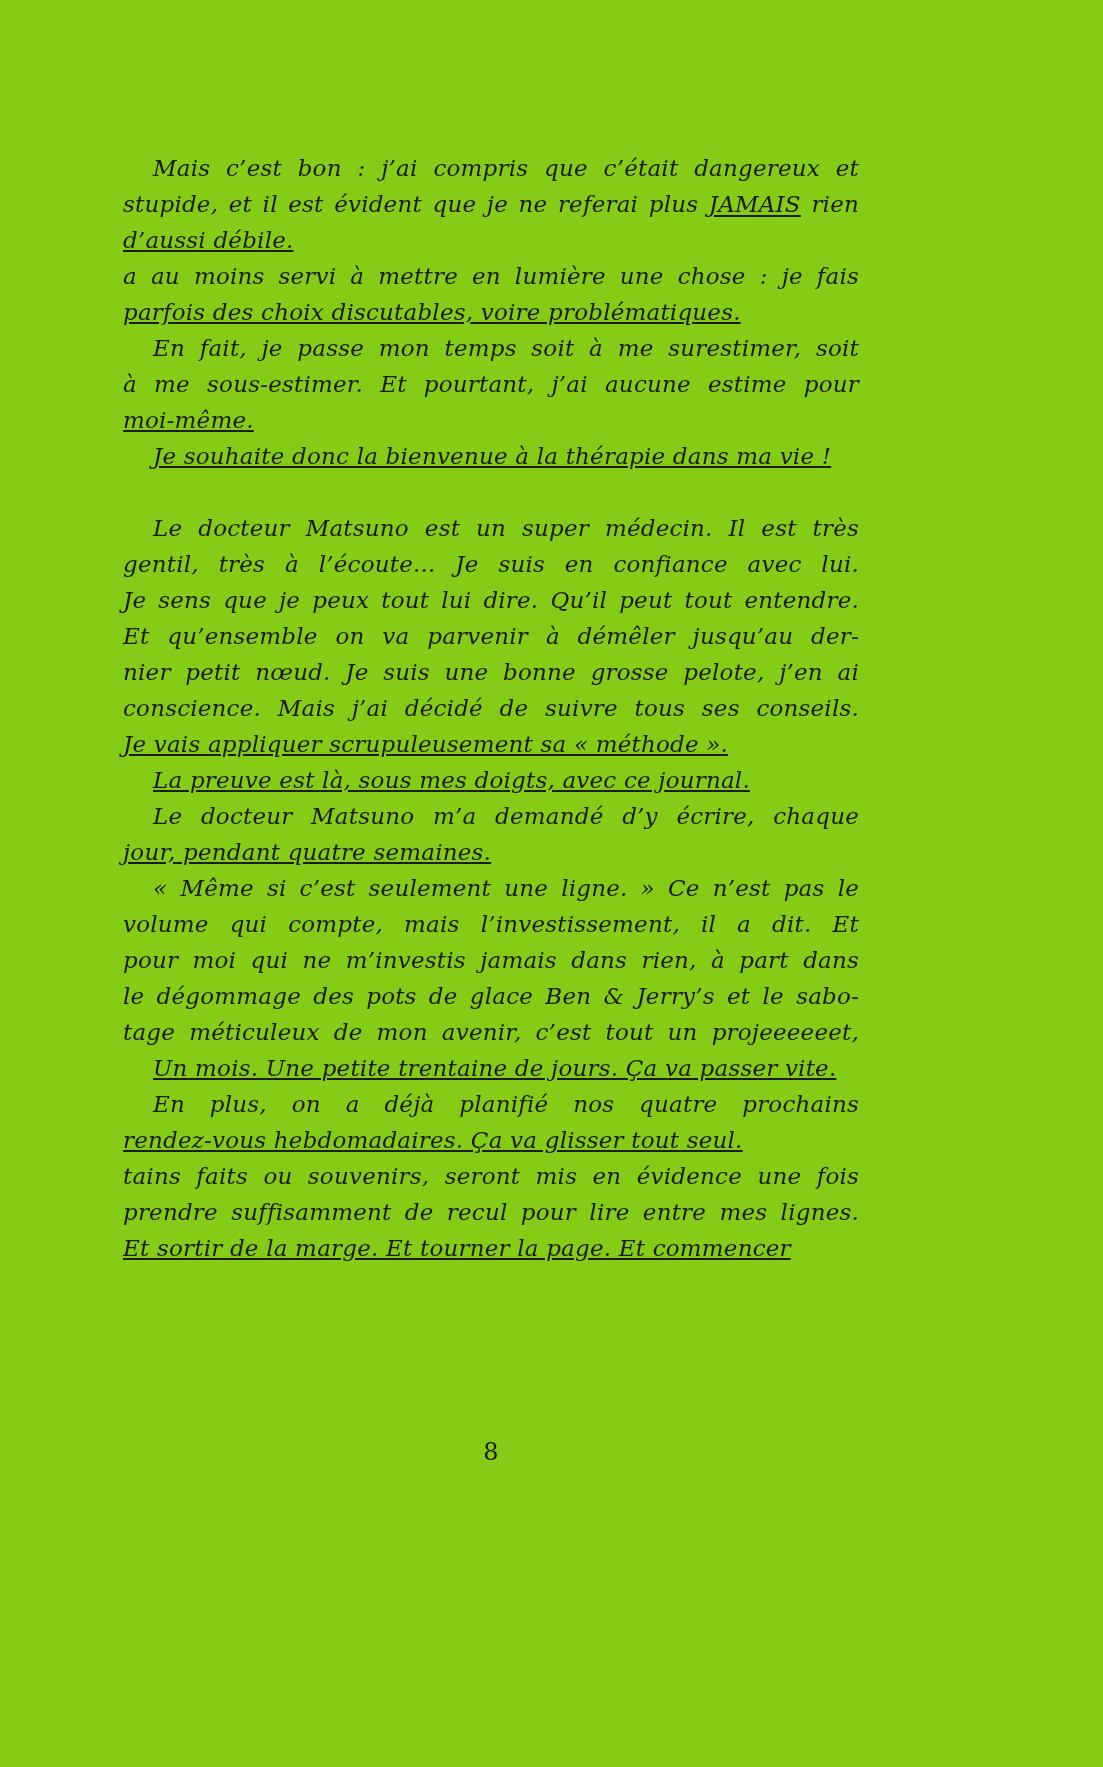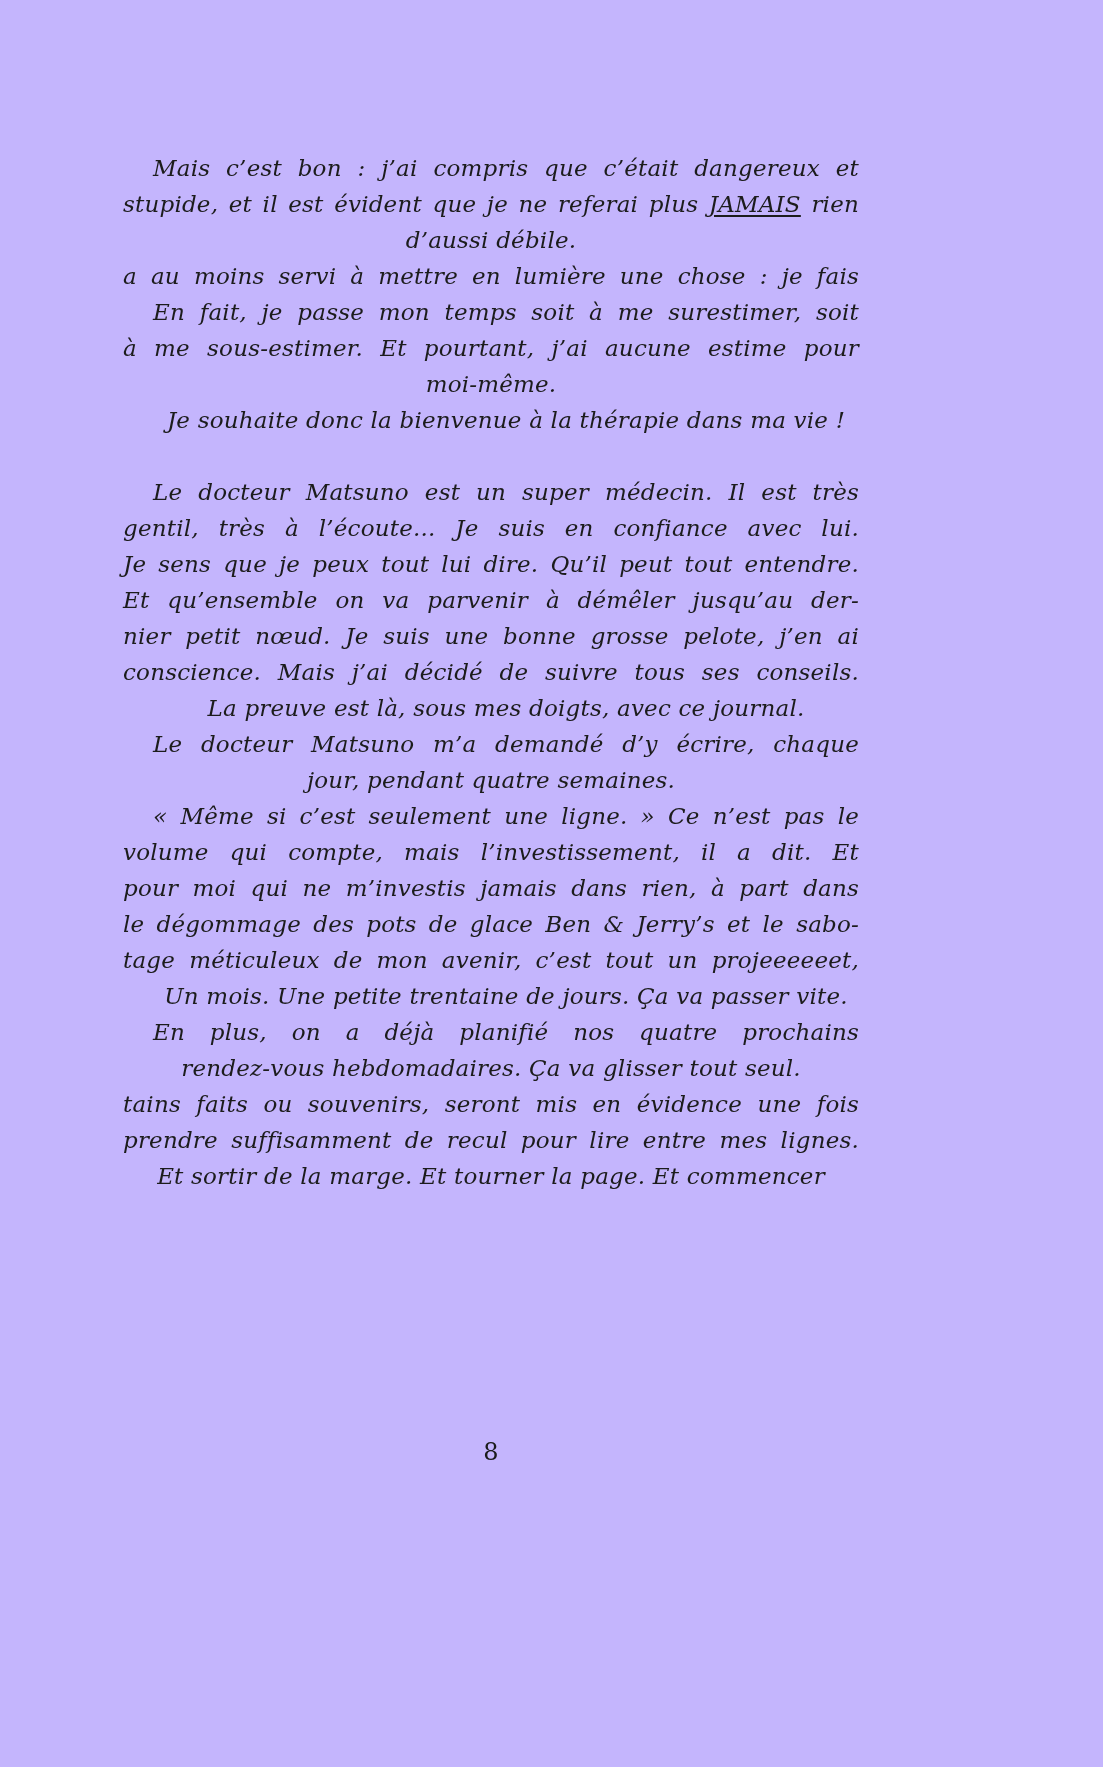--- a/index.html
+++ b/index.html
@@ -17,7 +17,7 @@
   .page {
     position: absolute;
     inset: 0;
-    background: #c4b5fd;
+    background: #84cc16;
   }
   .text-block {
     position: absolute;

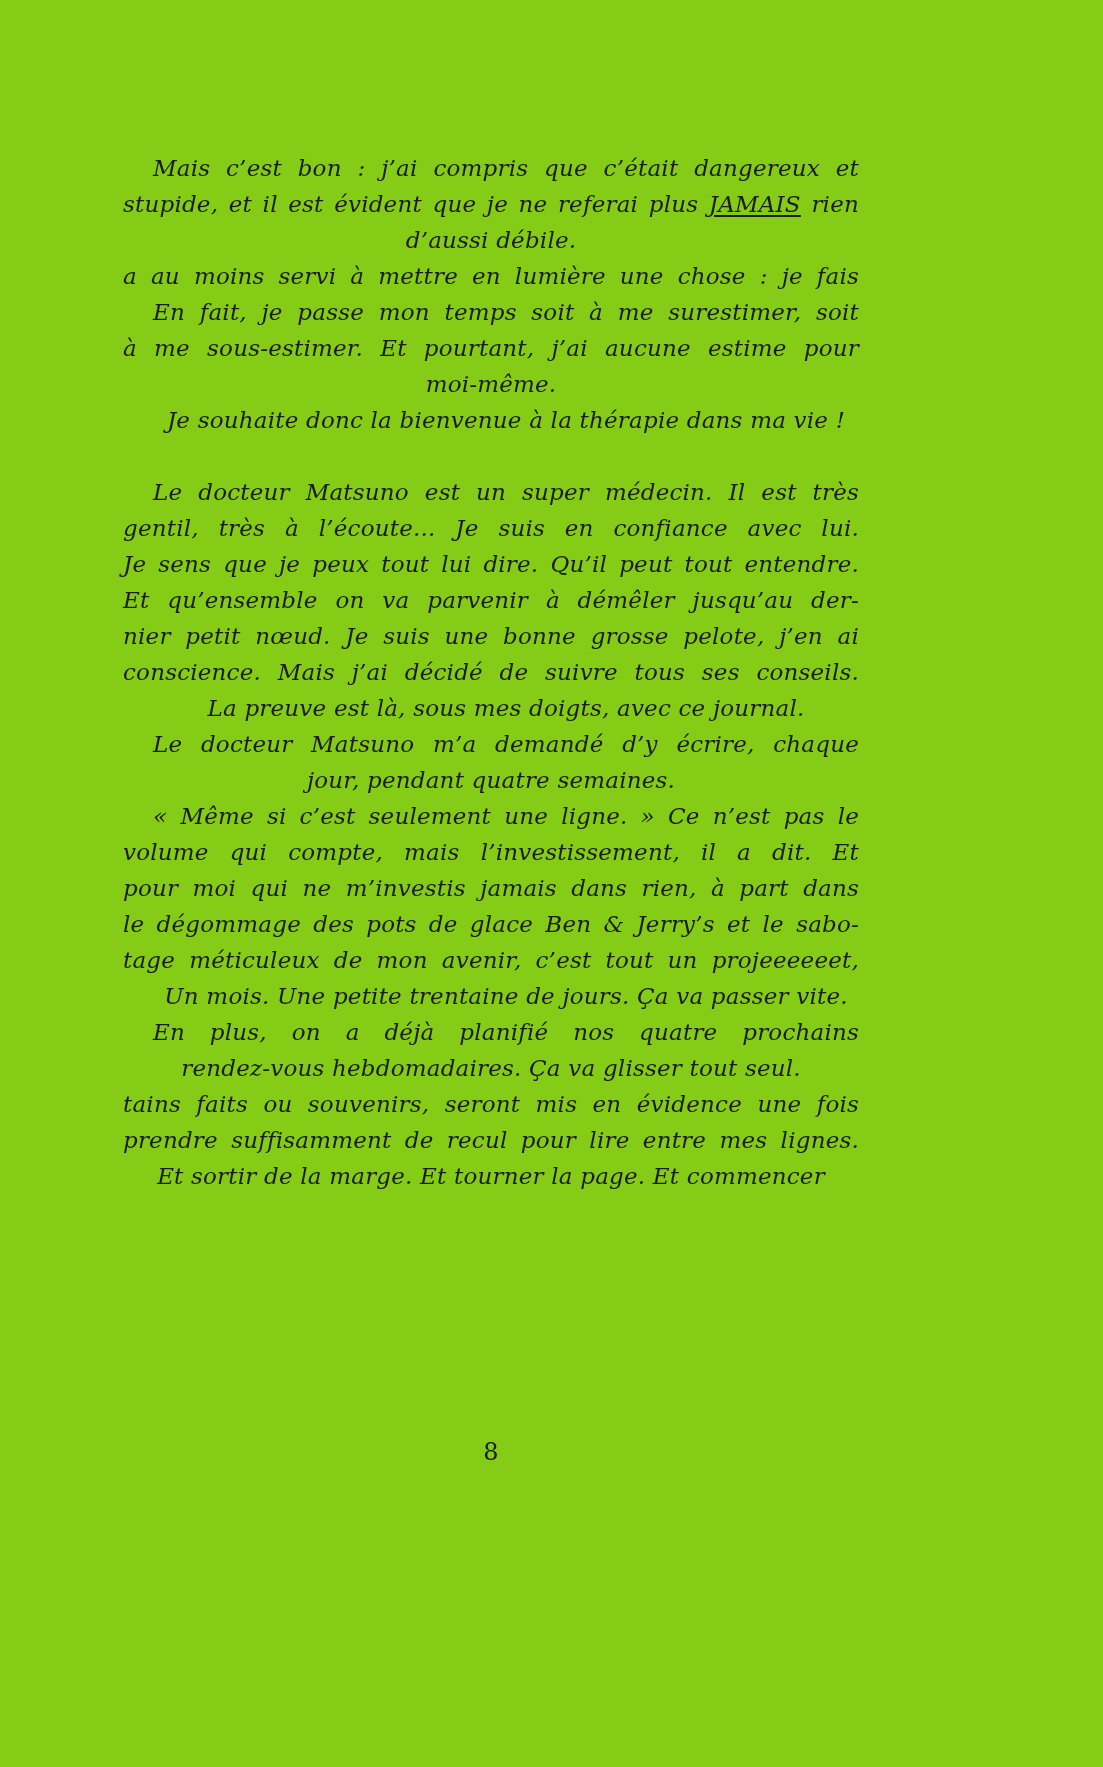--- a/index.html
+++ b/index.html
@@ -40,7 +40,8 @@
   }
   .line.last {
     white-space: normal;
-    text-align: center;
+    text-align: left;
+    text-decoration: underline;
   }
   .line.first {
     text-indent: 30px;

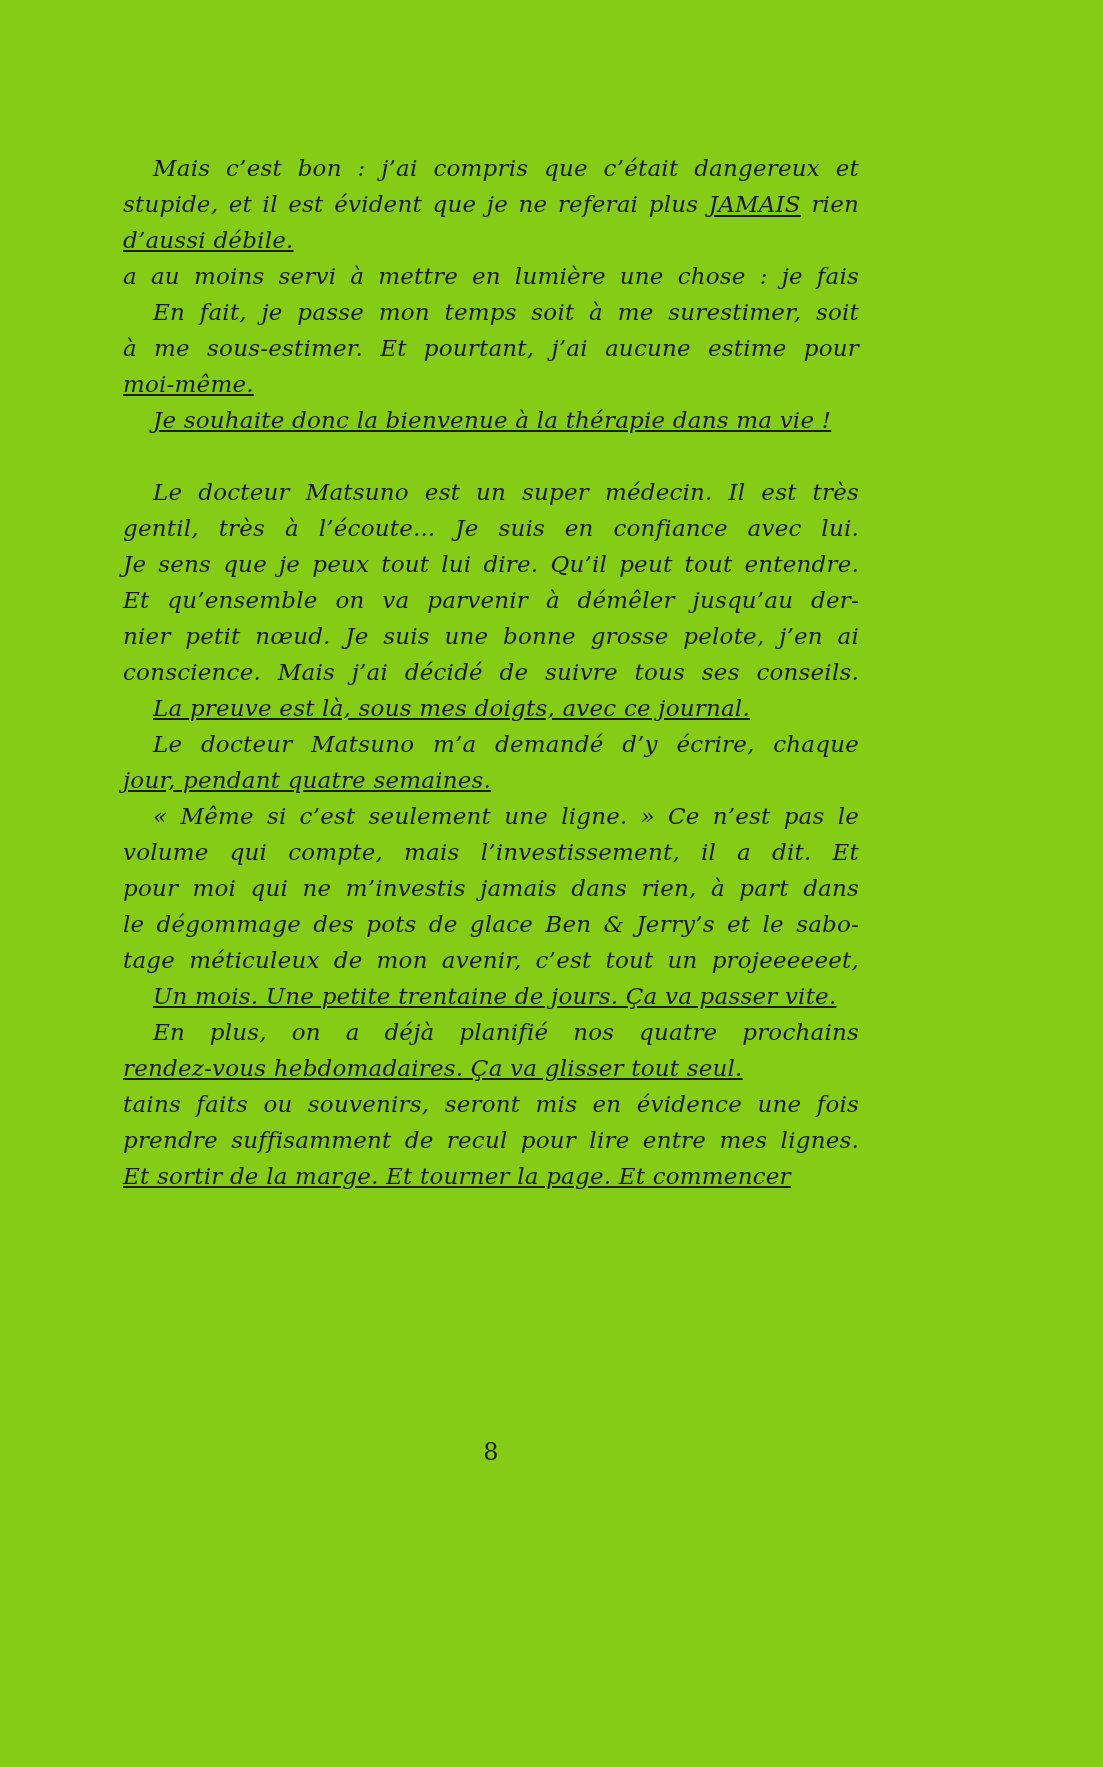--- a/index.html
+++ b/index.html
@@ -73,6 +73,7 @@
       <div class="line just"><span>stupide, et il est évident que je ne referai plus </span><span class="u">JAMAIS</span><span> rien</span></div>
       <div class="line last"><span>d’aussi débile.</span></div>
       <div class="line just"><span>a au moins servi à mettre en lumière une chose : je fais</span></div>
+      <div class="line last"><span>parfois des choix discutables, voire problématiques.</span></div>
       <div class="line just first"><span>En fait, je passe mon temps soit à me surestimer, soit</span></div>
       <div class="line just"><span>à me sous-estimer. Et pourtant, j’ai aucune estime pour</span></div>
       <div class="line last"><span>moi-même.</span></div>

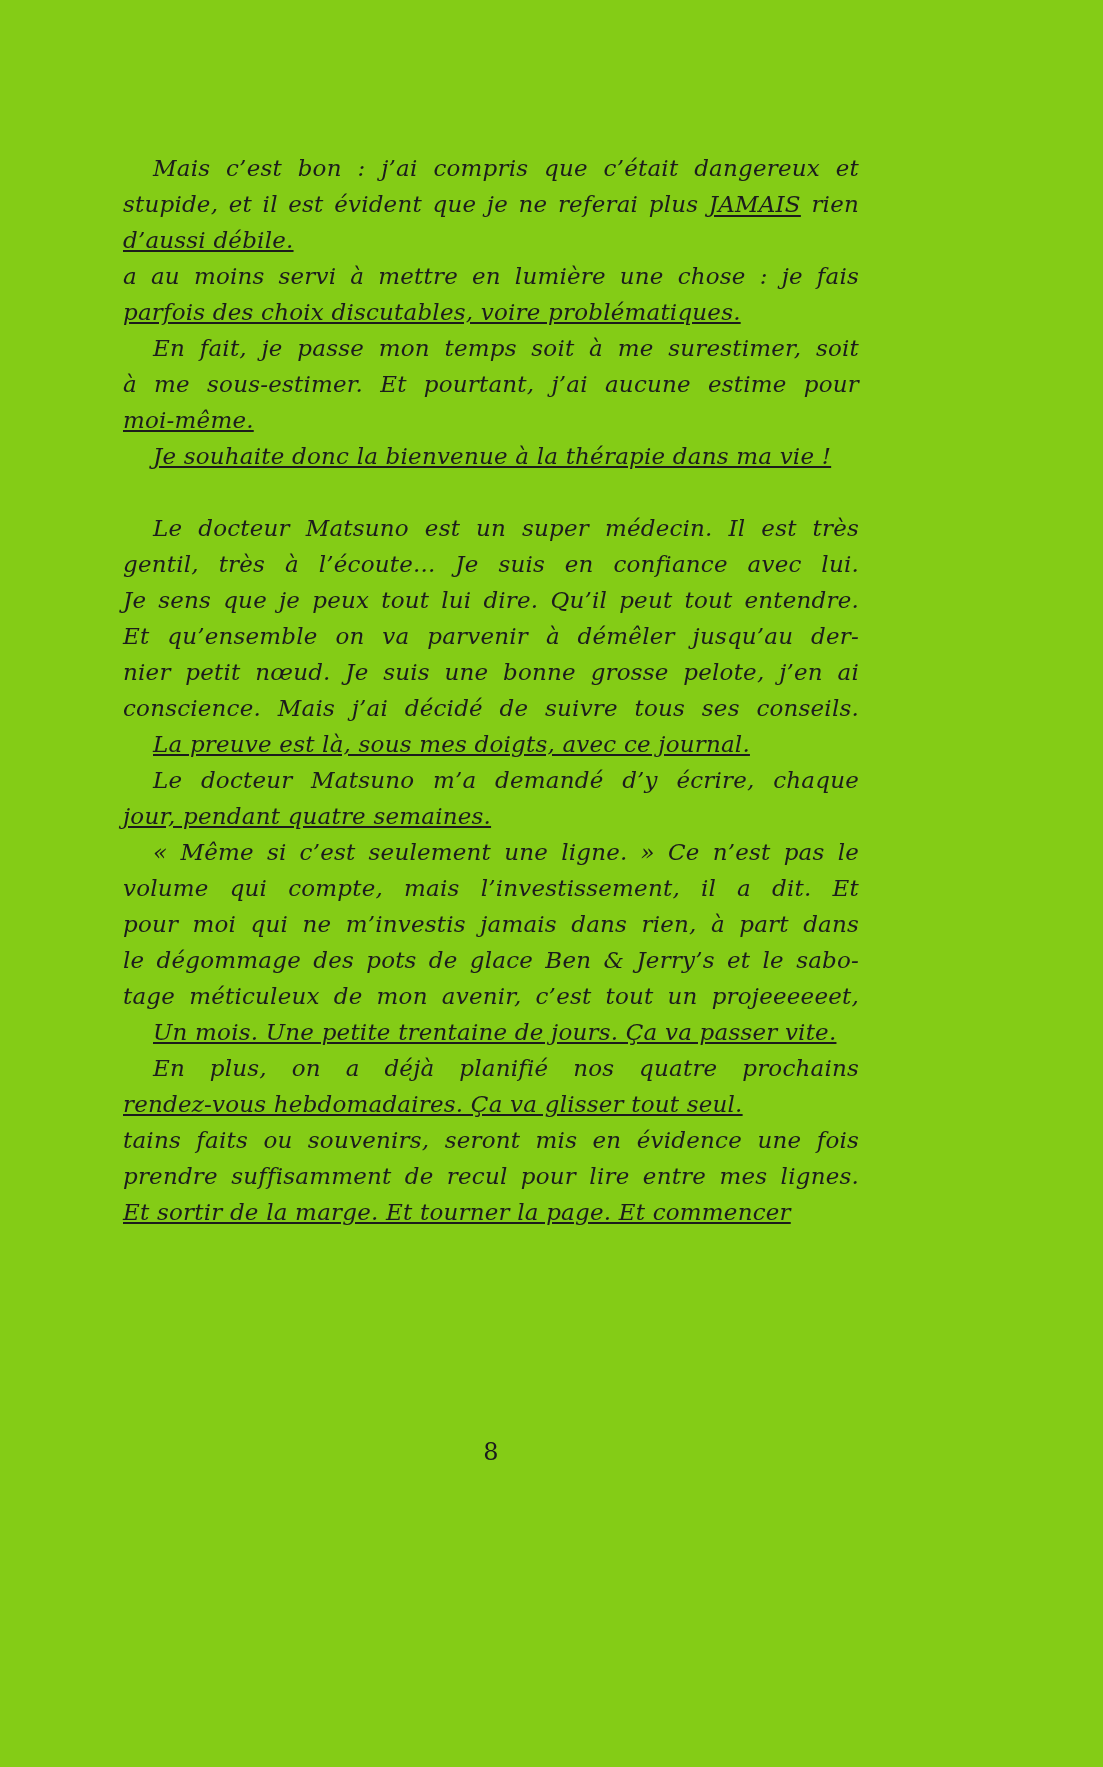--- a/index.html
+++ b/index.html
@@ -85,6 +85,7 @@
       <div class="line just"><span>Et qu’ensemble on va parvenir à démêler jusqu’au der-</span></div>
       <div class="line just"><span>nier petit nœud. Je suis une bonne grosse pelote, j’en ai</span></div>
       <div class="line just"><span>conscience. Mais j’ai décidé de suivre tous ses conseils.</span></div>
+      <div class="line last"><span>Je vais appliquer scrupuleusement sa « méthode ».</span></div>
       <div class="line last first"><span>La preuve est là, sous mes doigts, avec ce journal.</span></div>
       <div class="line just first"><span>Le docteur Matsuno m’a demandé d’y écrire, chaque</span></div>
       <div class="line last"><span>jour, pendant quatre semaines.</span></div>

